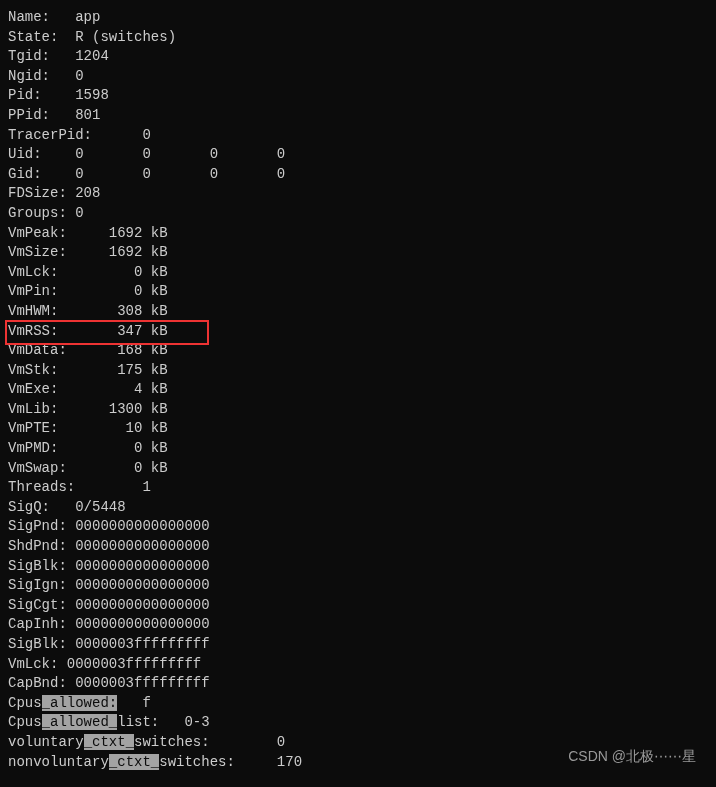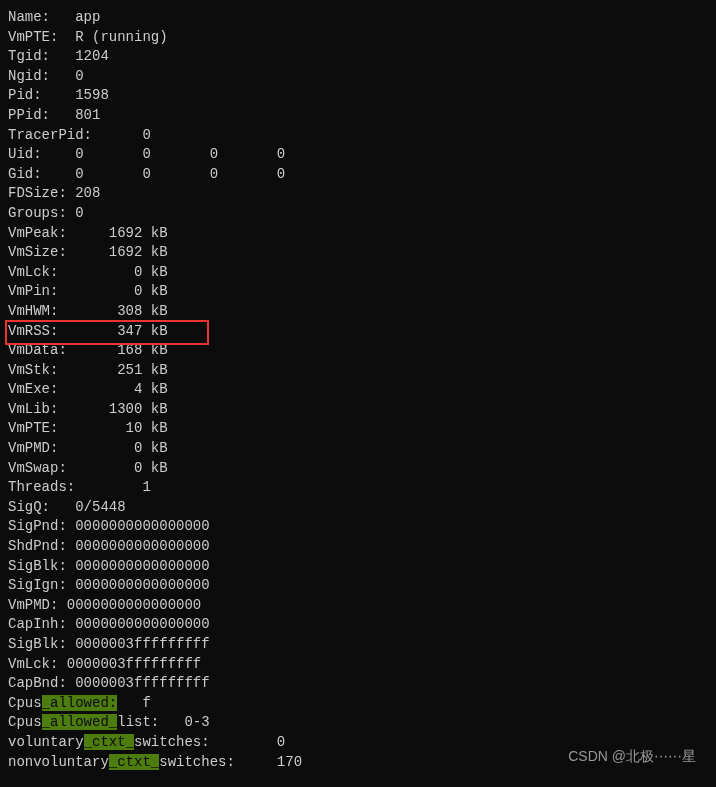--- a/index.html
+++ b/index.html
@@ -42,7 +42,7 @@
 <body>
 
 <div class="line">Name:   app</div>
-<div class="line">VmPTE:  R (running)</div>
+<div class="line">State:  R (switches)</div>
 <div class="line">Tgid:   1204</div>
 <div class="line">Ngid:   0</div>
 <div class="line">Pid:    1598</div>

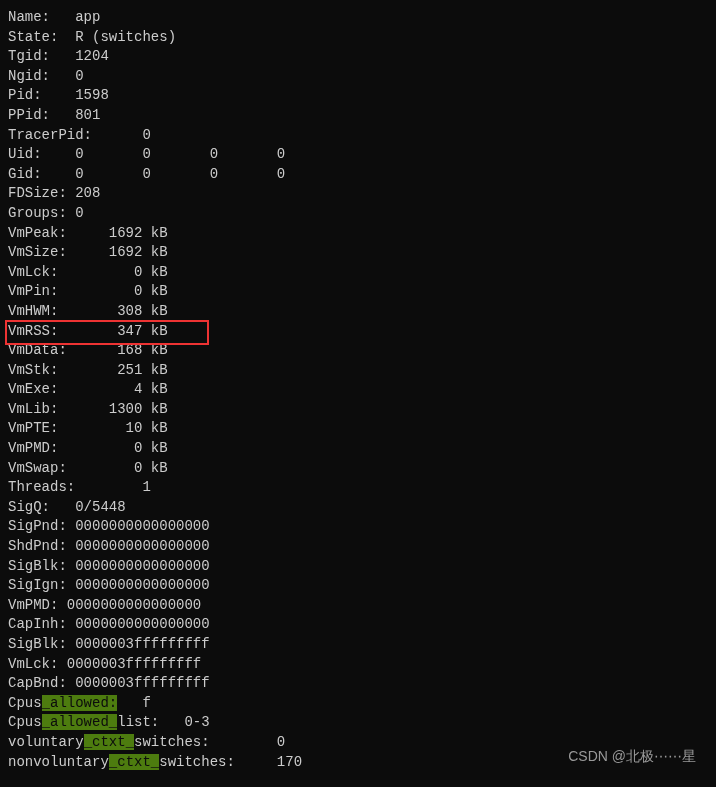--- a/index.html
+++ b/index.html
@@ -59,7 +59,7 @@
 <div class="line">VmHWM:       308 kB</div>
 <div class="line">VmRSS:       347 kB</div>
 <div class="line">VmData:      168 kB</div>
-<div class="line">VmStk:       251 kB</div>
+<div class="line">VmStk:       175 kB</div>
 <div class="line">VmExe:         4 kB</div>
 <div class="line">VmLib:      1300 kB</div>
 <div class="line">VmPTE:        10 kB</div>

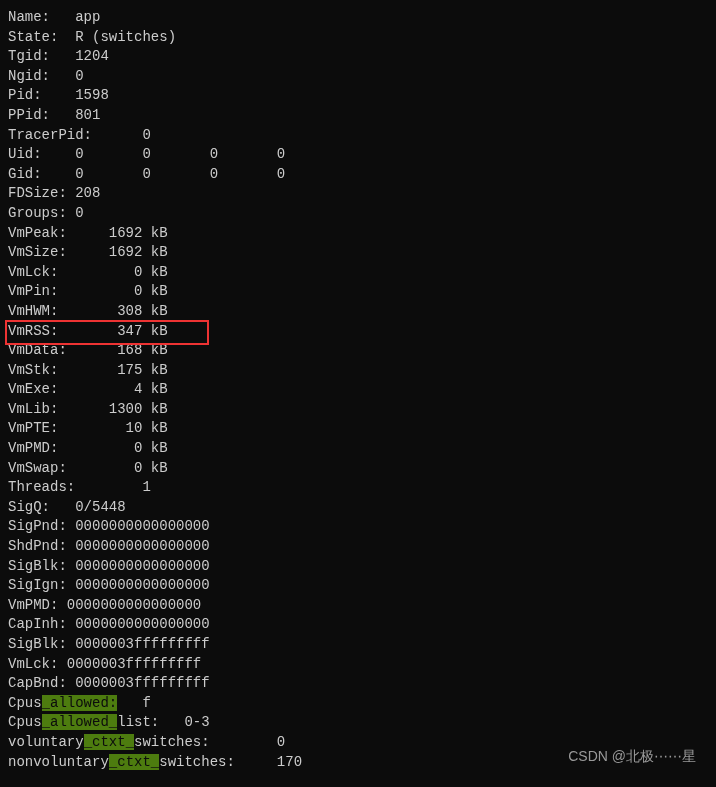--- a/index.html
+++ b/index.html
@@ -71,7 +71,7 @@
 <div class="line">ShdPnd: 0000000000000000</div>
 <div class="line">SigBlk: 0000000000000000</div>
 <div class="line">SigIgn: 0000000000000000</div>
-<div class="line">VmPMD: 0000000000000000</div>
+<div class="line">SigCgt: 0000000000000000</div>
 <div class="line">CapInh: 0000000000000000</div>
 <div class="line">SigBlk: 0000003fffffffff</div>
 <div class="line">VmLck: 0000003fffffffff</div>

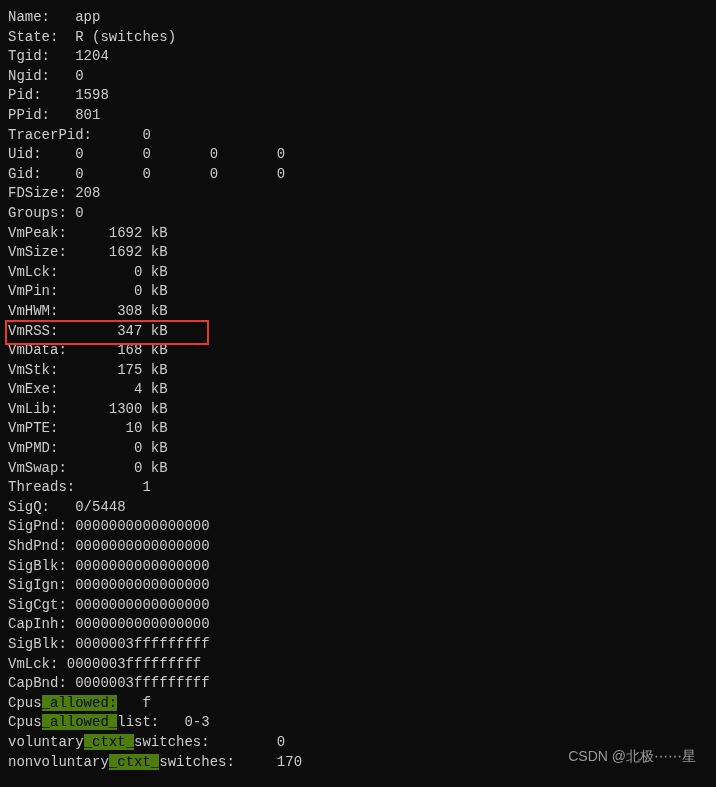--- a/index.html
+++ b/index.html
@@ -25,7 +25,7 @@
       pointer-events: none;
     }
     .sel {
-      background: #4d7c0f;
+      background: #a3a3a3;
       color: #0c0c0c;
     }
     .watermark {

